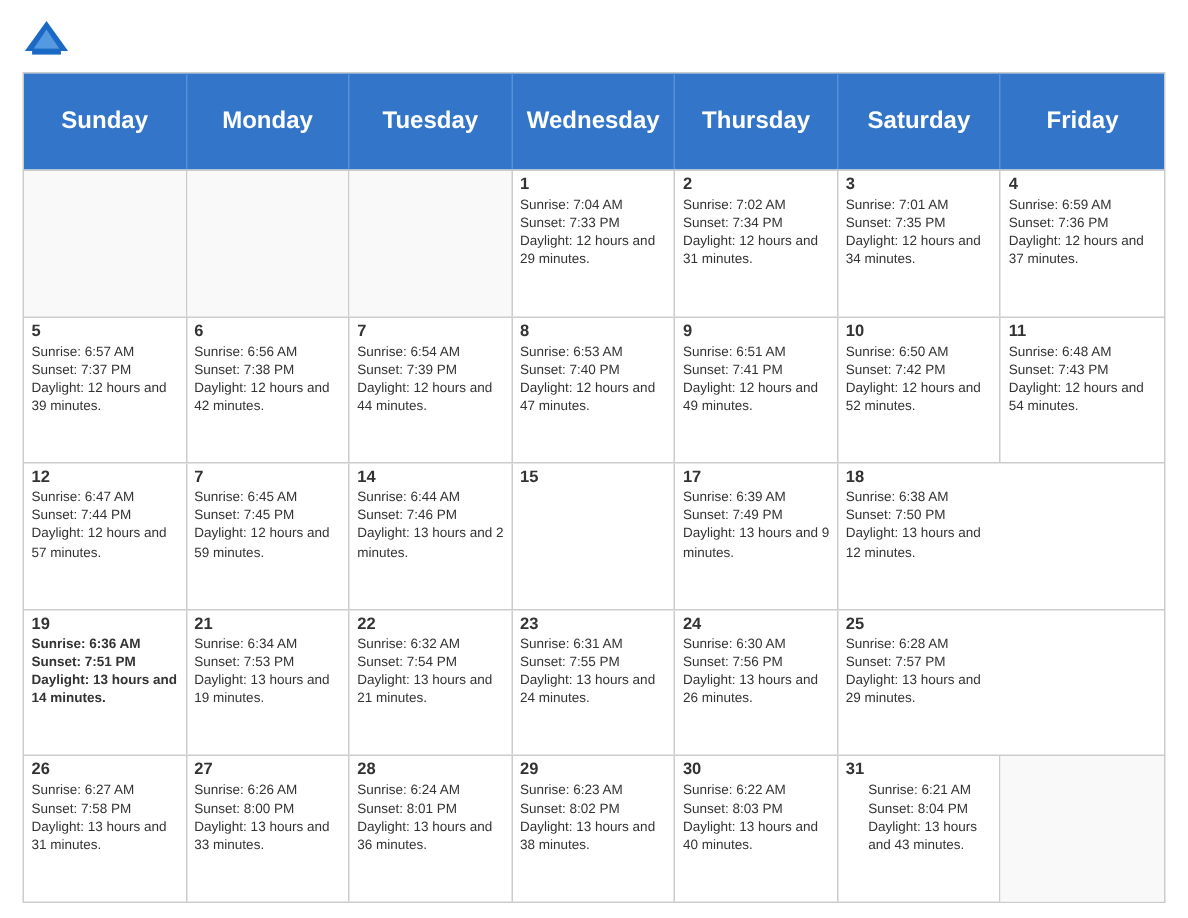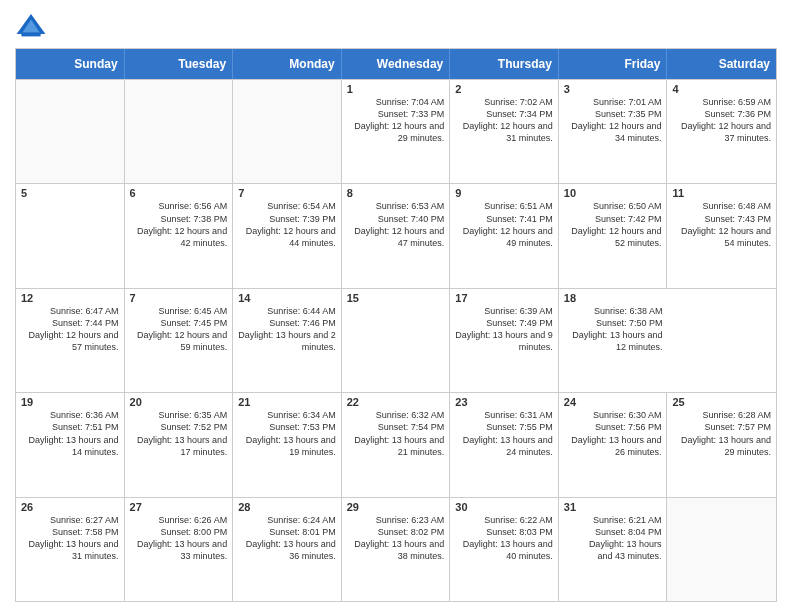--- a/index.html
+++ b/index.html
@@ -65,11 +65,11 @@
     }
     .cal-header-cell {
       color: white;
-      font-size: 12px;
+      font-size: 16px;
       font-weight: bold;
-      padding: 8px 6px;
+      padding: 23px 6px;
       border-right: 1px solid #5590d8;
-      text-align: right;
+      text-align: center;
     }
     .cal-header-cell:last-child { border-right: none; }
     .cal-body {

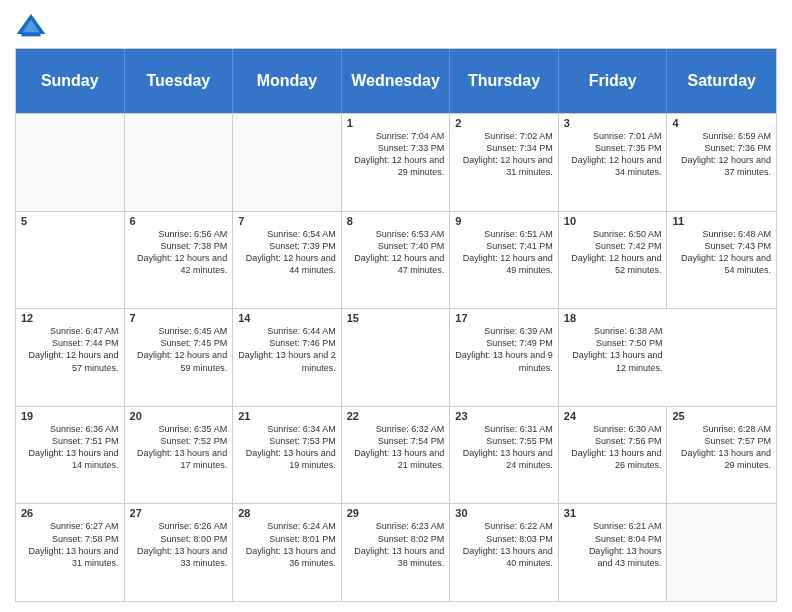--- a/index.html
+++ b/index.html
@@ -130,8 +130,8 @@
   <div class="calendar">
     <div class="cal-header-row" id="cal-header">
         <div class="cal-header-cell">Sunday</div>
+        <div class="cal-header-cell">Monday</div>
         <div class="cal-header-cell">Tuesday</div>
-        <div class="cal-header-cell">Monday</div>
         <div class="cal-header-cell">Wednesday</div>
         <div class="cal-header-cell">Thursday</div>
         <div class="cal-header-cell">Friday</div>

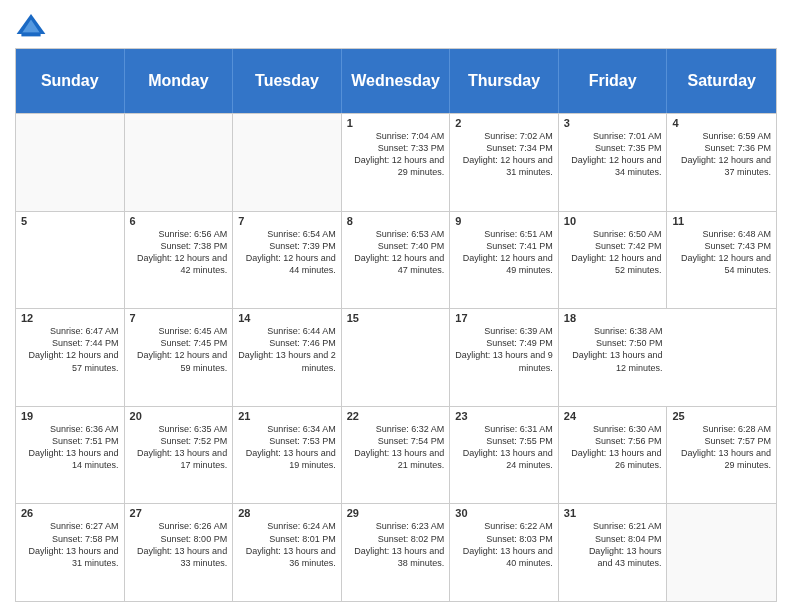--- a/index.html
+++ b/index.html
@@ -134,8 +134,8 @@
         <div class="cal-header-cell">Tuesday</div>
         <div class="cal-header-cell">Wednesday</div>
         <div class="cal-header-cell">Thursday</div>
+        <div class="cal-header-cell">Saturday</div>
         <div class="cal-header-cell">Friday</div>
-        <div class="cal-header-cell">Saturday</div>
       </div>
     <div class="cal-body" id="cal-body">
         <div class="cal-row">

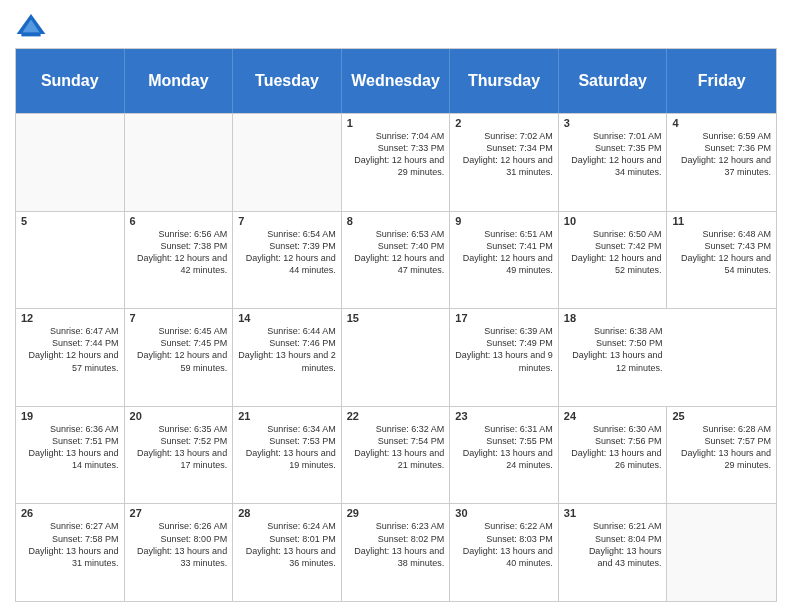--- a/index.html
+++ b/index.html
@@ -102,7 +102,6 @@
       font-size: 9px;
       line-height: 1.35;
       color: #333;
-      text-align: right;
     }
   </style>
 </head>

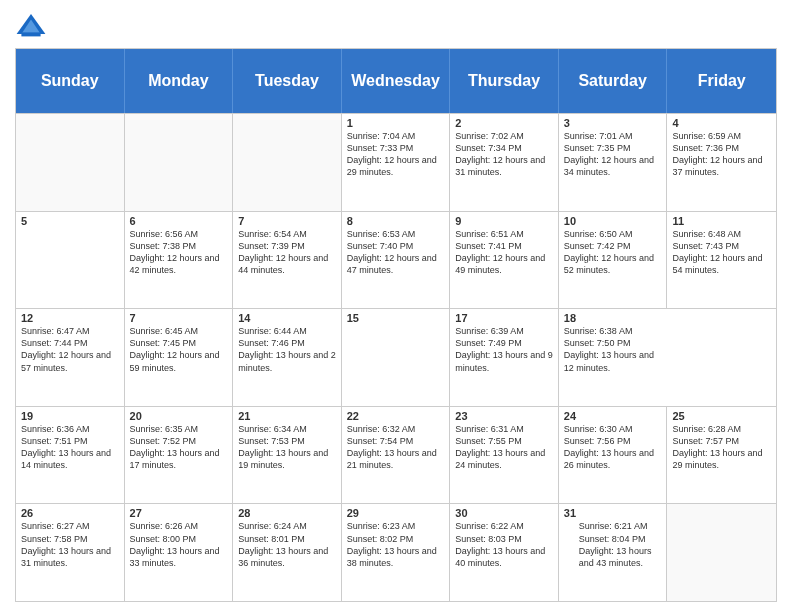--- a/index.html
+++ b/index.html
@@ -169,6 +169,9 @@
         <div class="cal-row">
           <div class="cal-cell">
             <div class="day-number">5</div>
+            <div class="day-info" style="white-space: pre-line;">Sunrise: 6:57 AM
+Sunset: 7:37 PM
+Daylight: 12 hours and 39 minutes.</div>
           </div>
           <div class="cal-cell">
             <div class="day-number">6</div>

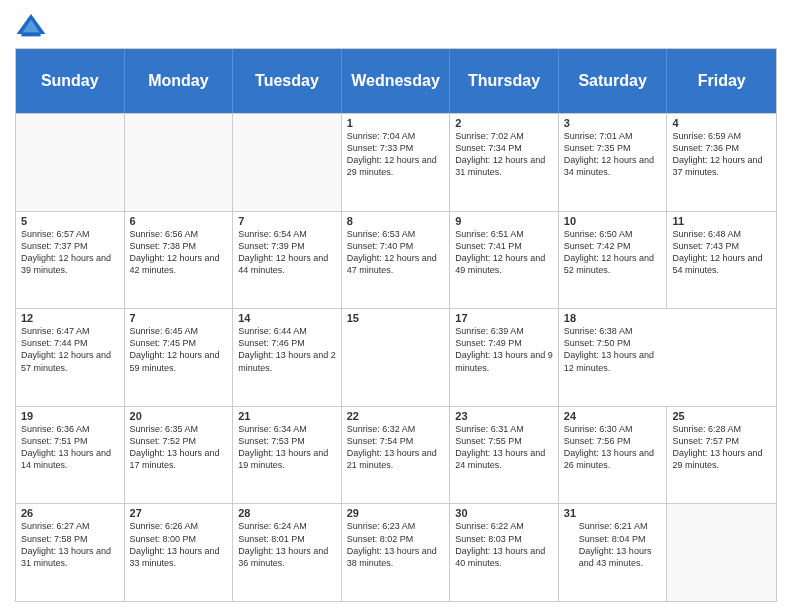--- a/index.html
+++ b/index.html
@@ -253,12 +253,6 @@
 Daylight: 13 hours and 14 minutes.</div>
           </div>
           <div class="cal-cell">
-            <div class="day-number">20</div>
-            <div class="day-info" style="white-space: pre-line;">Sunrise: 6:35 AM
-Sunset: 7:52 PM
-Daylight: 13 hours and 17 minutes.</div>
-          </div>
-          <div class="cal-cell">
             <div class="day-number">21</div>
             <div class="day-info" style="white-space: pre-line;">Sunrise: 6:34 AM
 Sunset: 7:53 PM

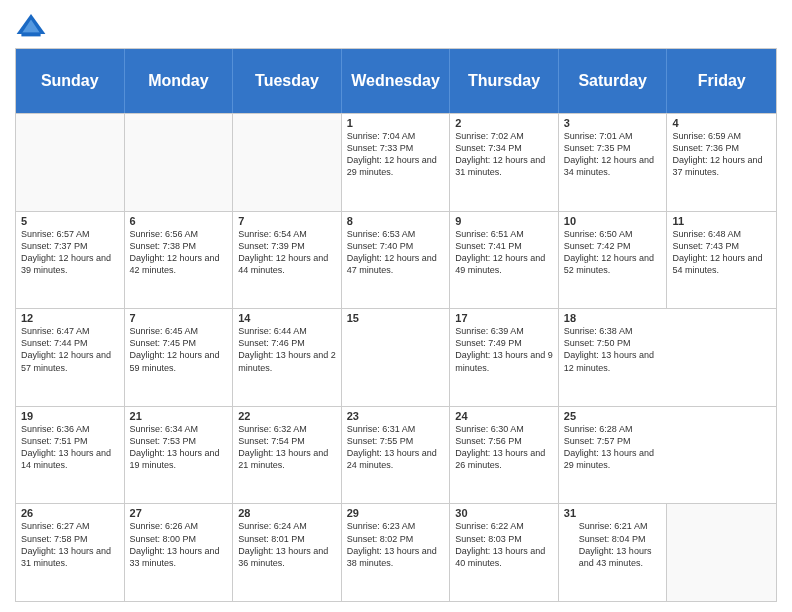--- a/index.html
+++ b/index.html
@@ -248,7 +248,7 @@
         <div class="cal-row">
           <div class="cal-cell">
             <div class="day-number">19</div>
-            <div class="day-info" style="white-space: pre-line;">Sunrise: 6:36 AM
+            <div class="day-info" style="white-space: pre-line; font-weight: bold;">Sunrise: 6:36 AM
 Sunset: 7:51 PM
 Daylight: 13 hours and 14 minutes.</div>
           </div>

